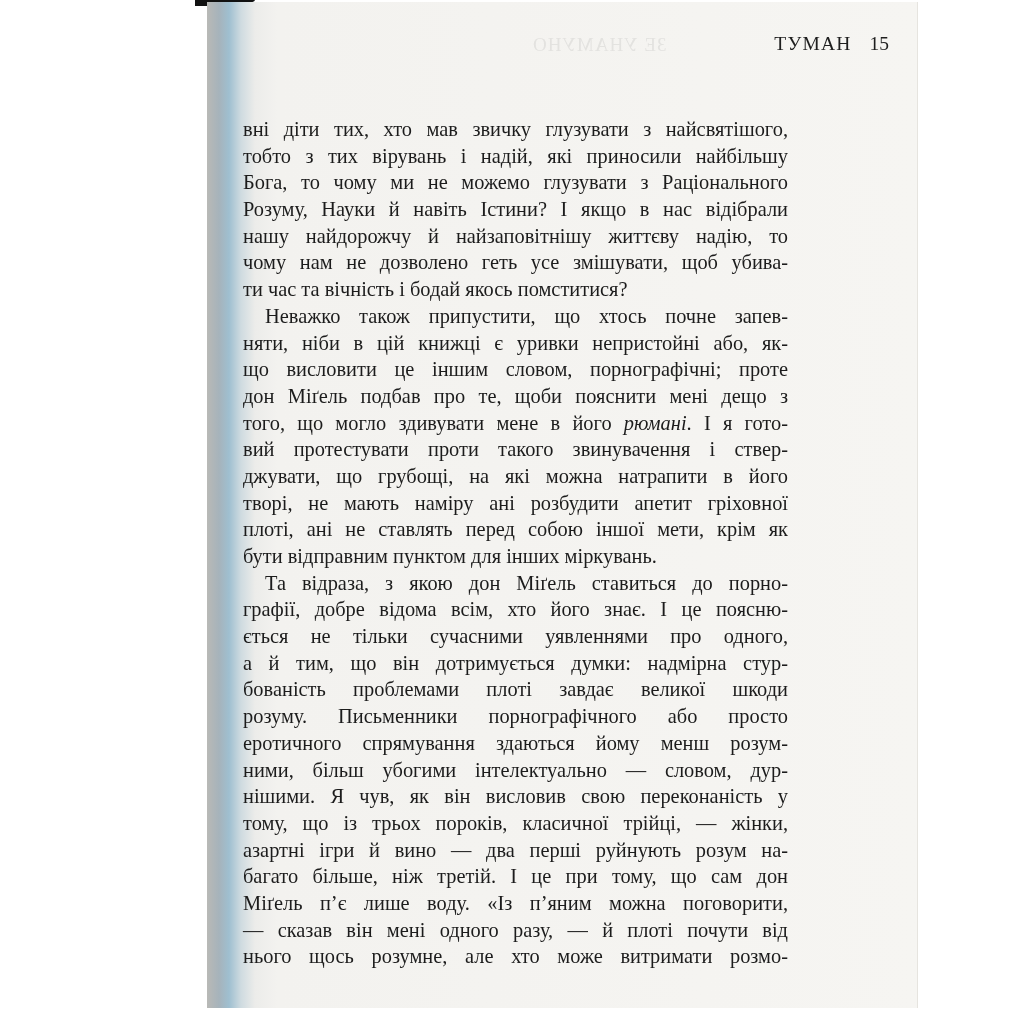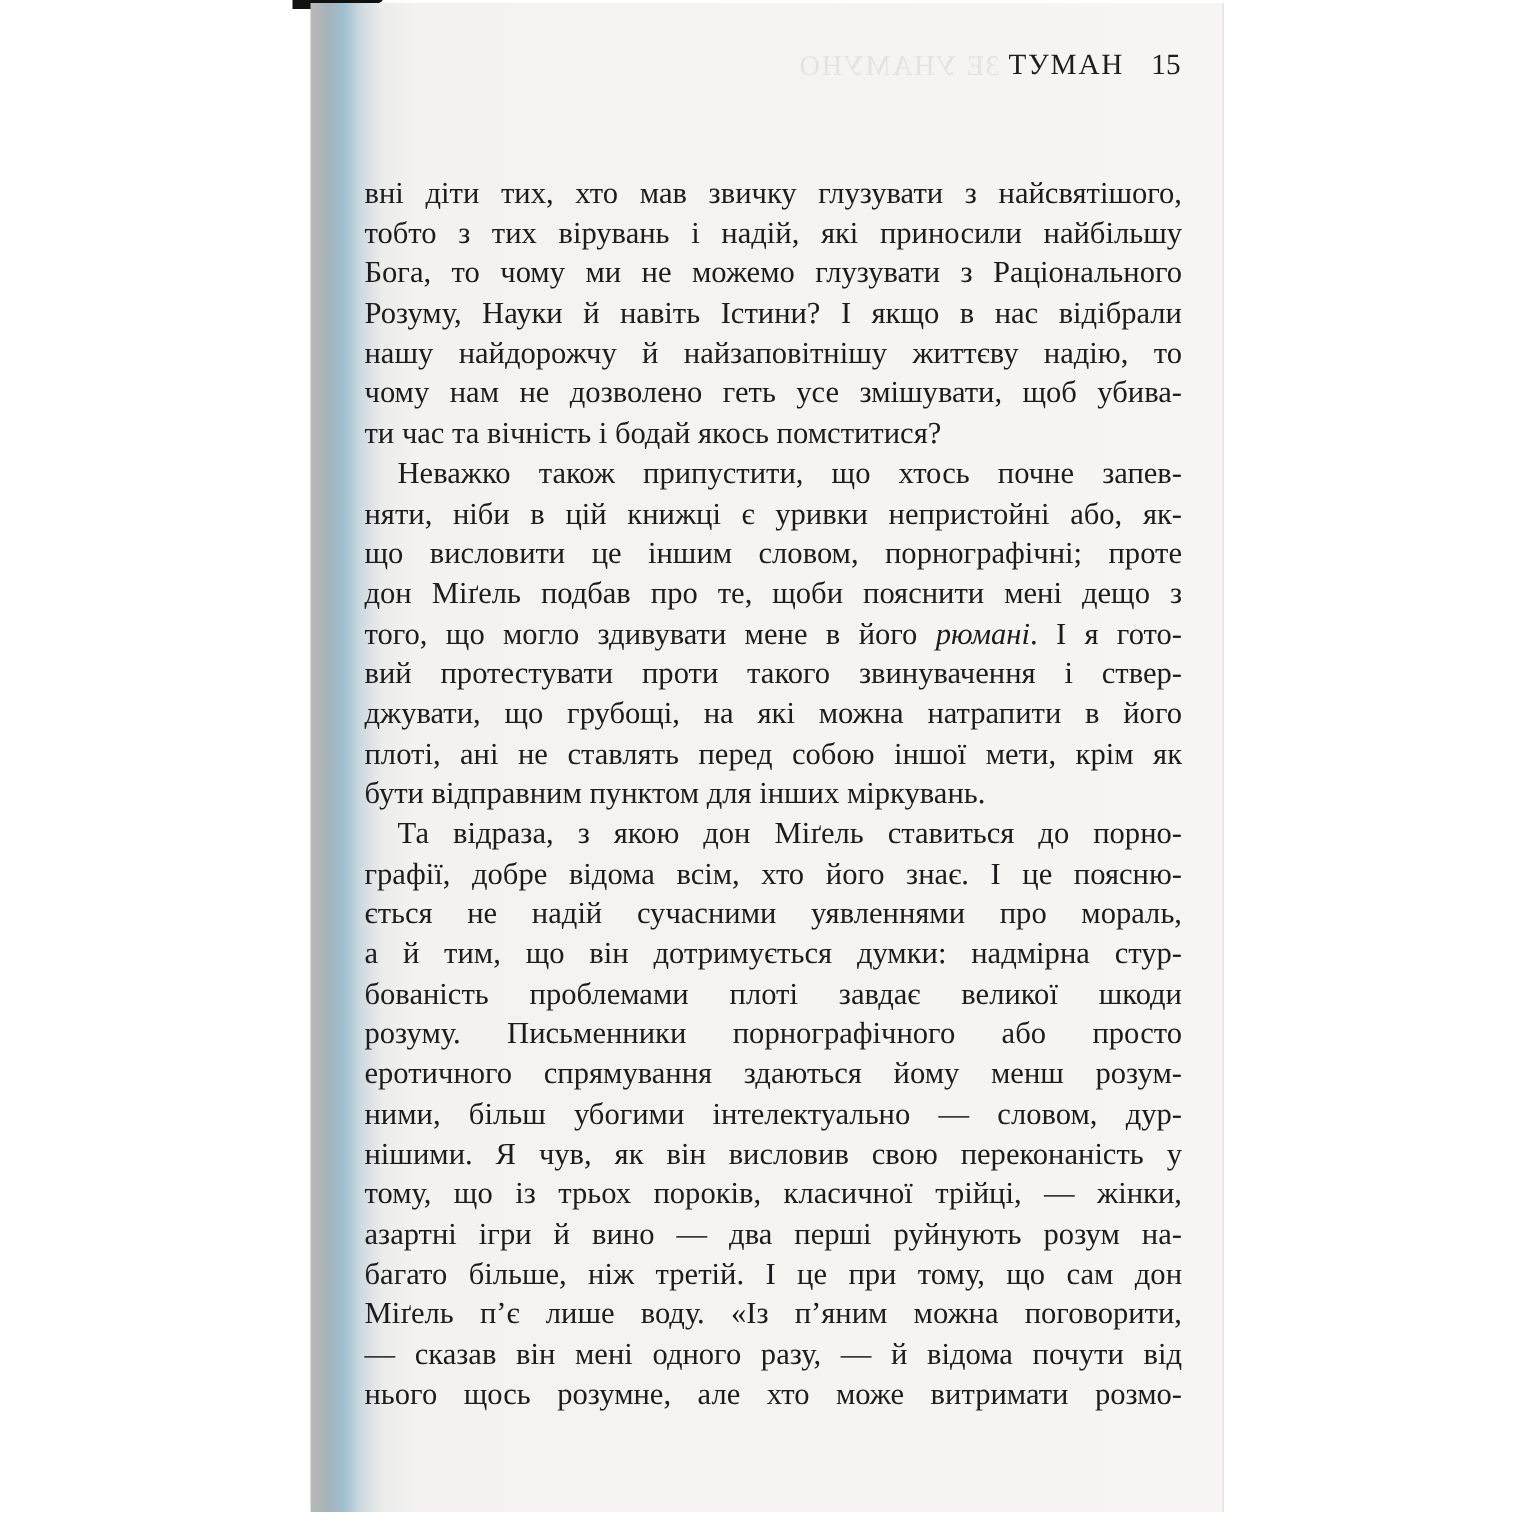--- a/index.html
+++ b/index.html
@@ -26,7 +26,7 @@
       position: absolute;
       left: 207px;
       top: 2px;
-      width: 609px;
+      width: 711px;
       height: 1006px;
       background: linear-gradient(90deg,
         #b9b9b6 0px,

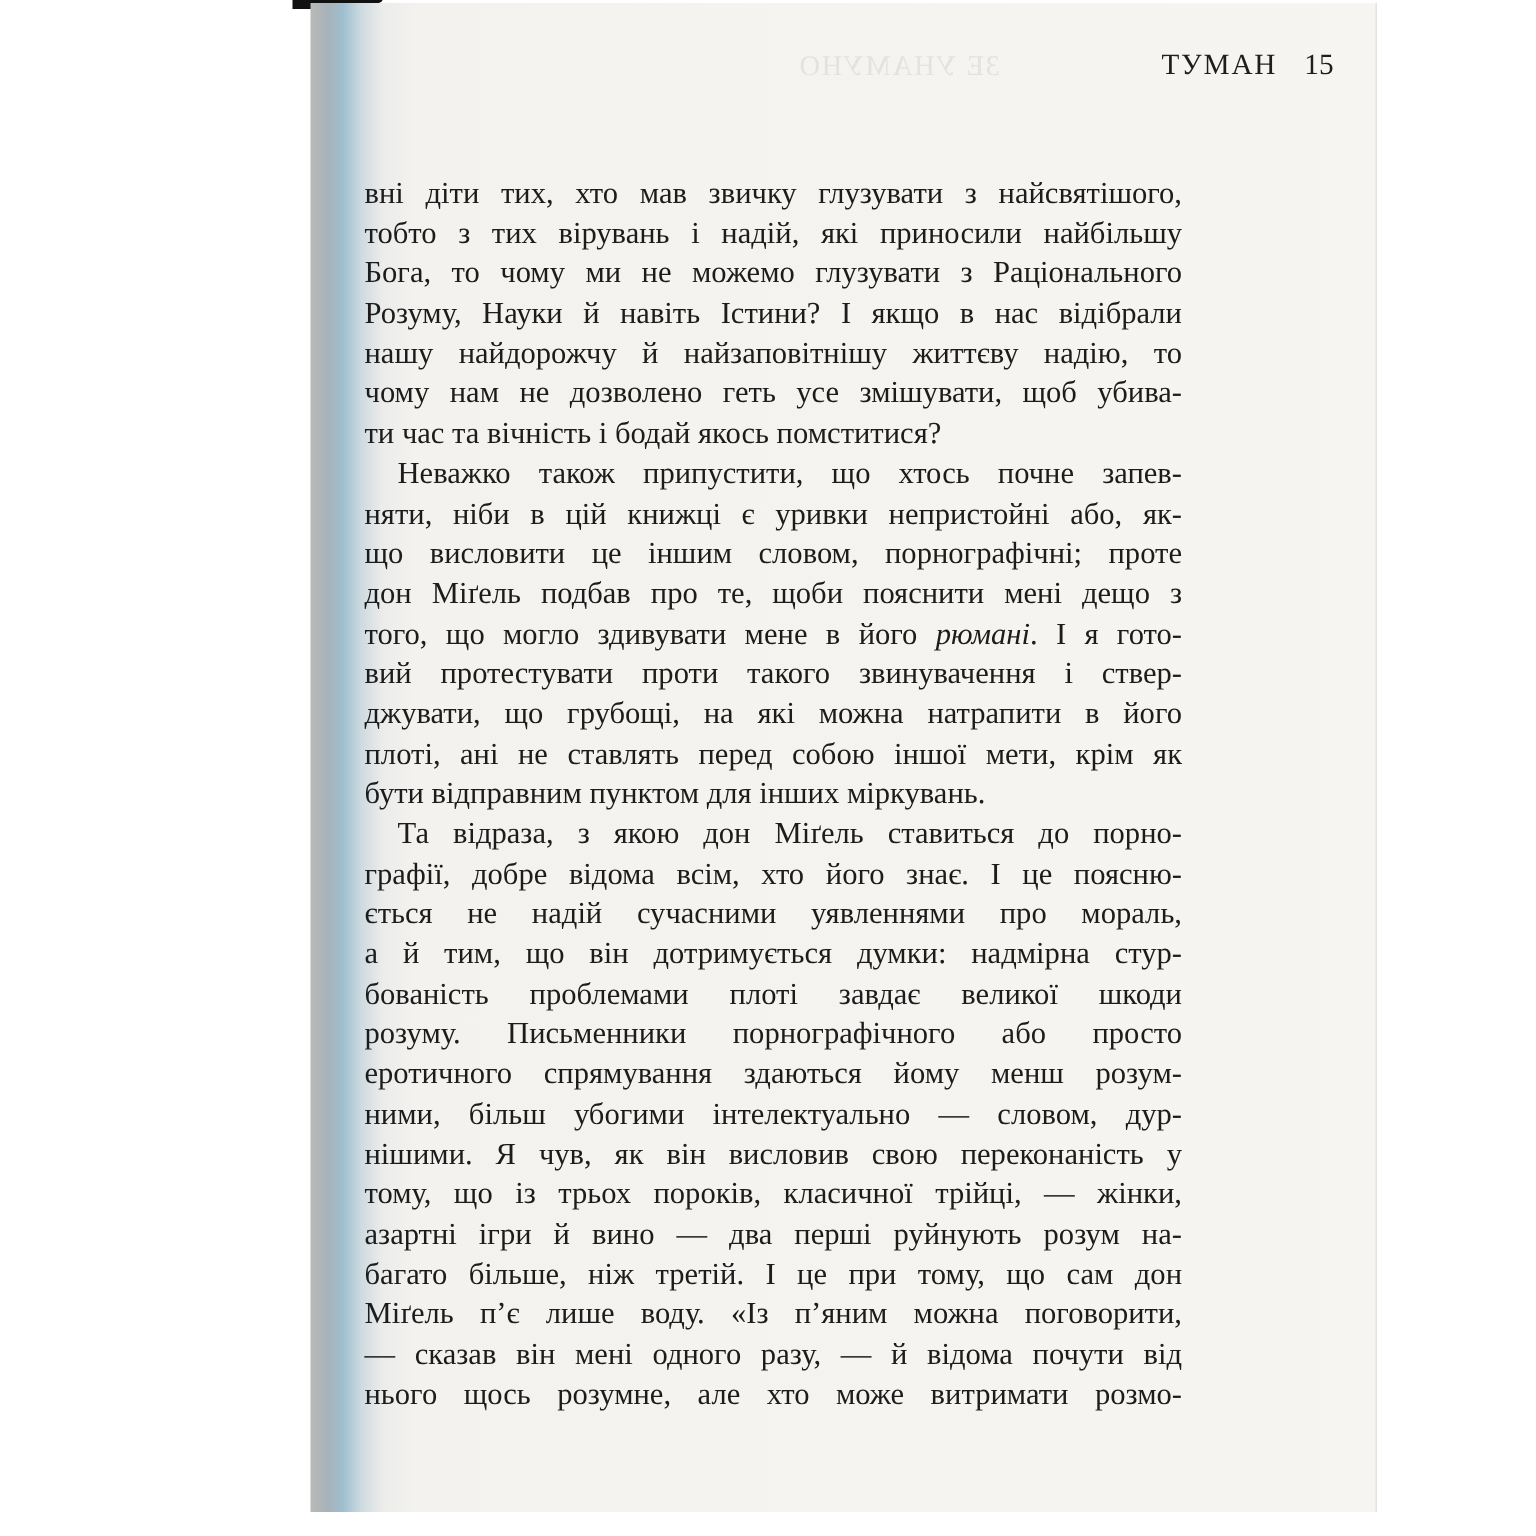--- a/index.html
+++ b/index.html
@@ -123,6 +123,7 @@
         <span class="line">того, що могло здивувати мене в його <em>рюмані</em>. І я гото-</span>
         <span class="line">вий протестувати проти такого звинувачення і ствер-</span>
         <span class="line">джувати, що грубощі, на які можна натрапити в його</span>
+        <span class="line">творі, не мають наміру ані розбудити апетит гріховної</span>
         <span class="line">плоті, ані не ставлять перед собою іншої мети, крім як</span>
         <span class="line last">бути відправним пунктом для інших міркувань.</span>
       </div>

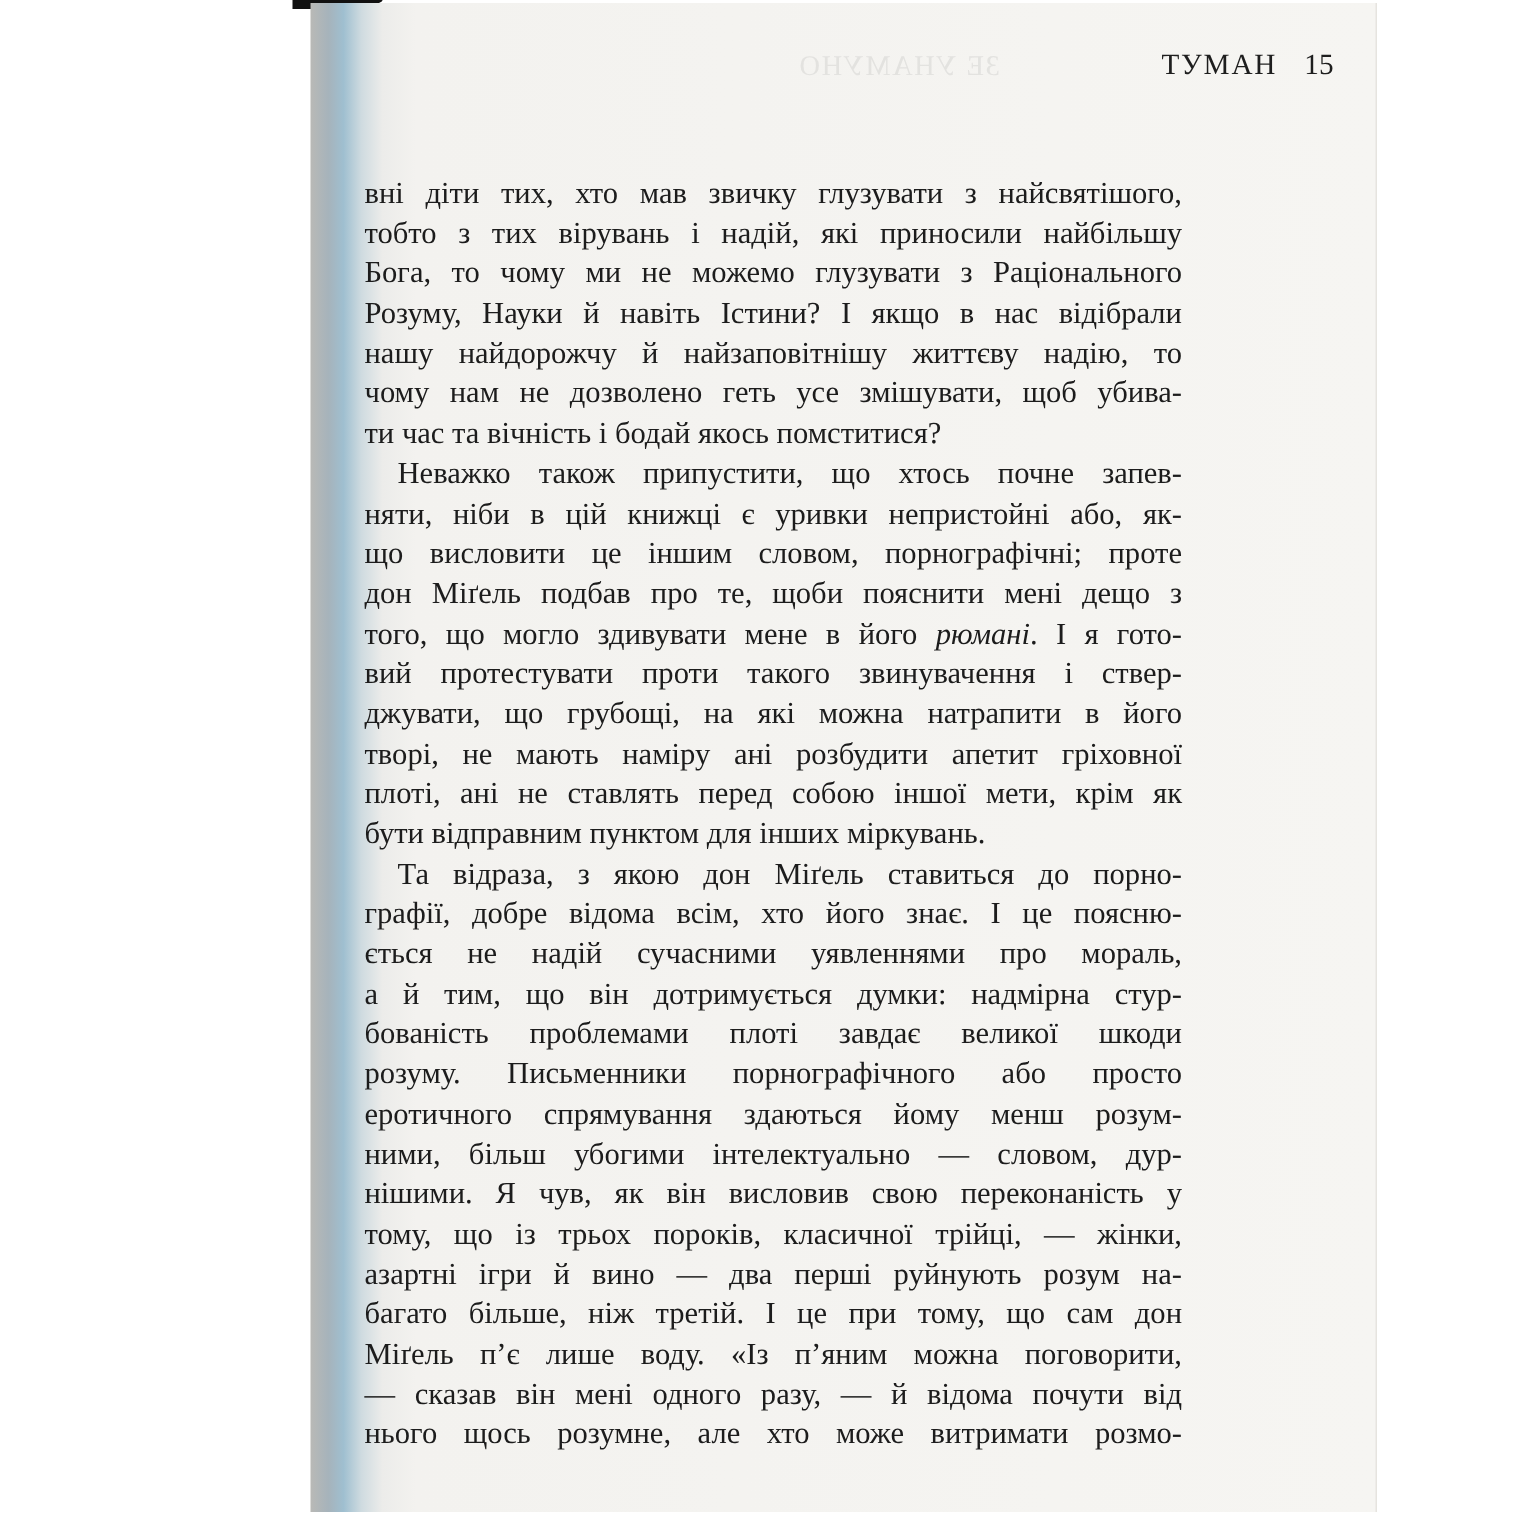--- a/index.html
+++ b/index.html
@@ -130,7 +130,7 @@
       <div>
         <span class="line indent">Та відраза, з якою дон Міґель ставиться до порно-</span>
         <span class="line">графії, добре відома всім, хто його знає. І це поясню-</span>
-        <span class="line">ється не надій сучасними уявленнями про мораль,</span>
+        <span class="line">ється не тільки сучасними уявленнями про одного,</span>
         <span class="line">а й тим, що він дотримується думки: надмірна стур-</span>
         <span class="line">бованість проблемами плоті завдає великої шкоди</span>
         <span class="line">розуму. Письменники порнографічного або просто</span>

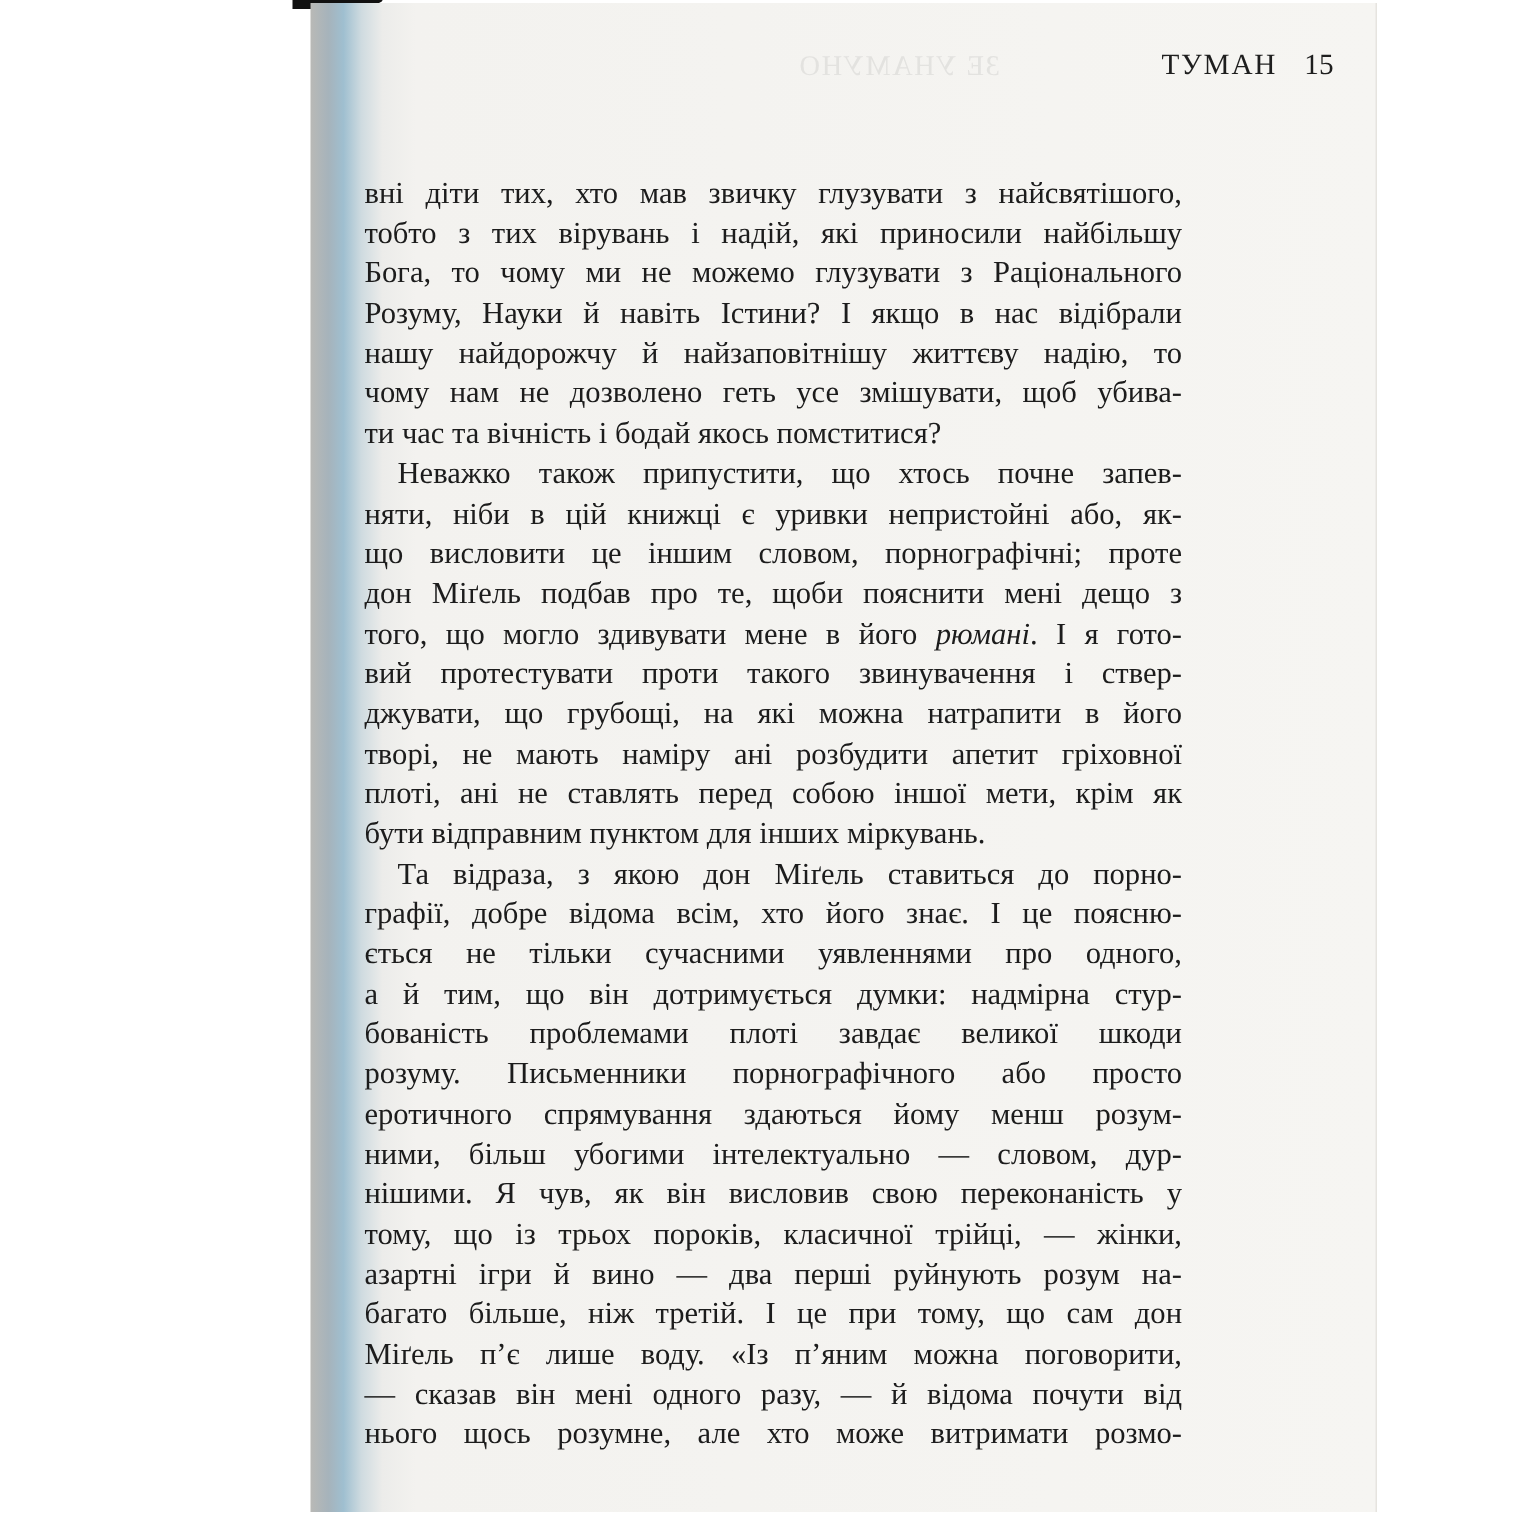--- a/index.html
+++ b/index.html
@@ -141,7 +141,7 @@
         <span class="line">азартні ігри й вино — два перші руйнують розум на-</span>
         <span class="line">багато більше, ніж третій. І це при тому, що сам дон</span>
         <span class="line">Міґель п’є лише воду. «Із п’яним можна поговорити,</span>
-        <span class="line">— сказав він мені одного разу, — й відома почути від</span>
+        <span class="line">— сказав він мені одного разу, — й плоті почути від</span>
         <span class="line">нього щось розумне, але хто може витримати розмо-</span>
       </div>
     </div>

